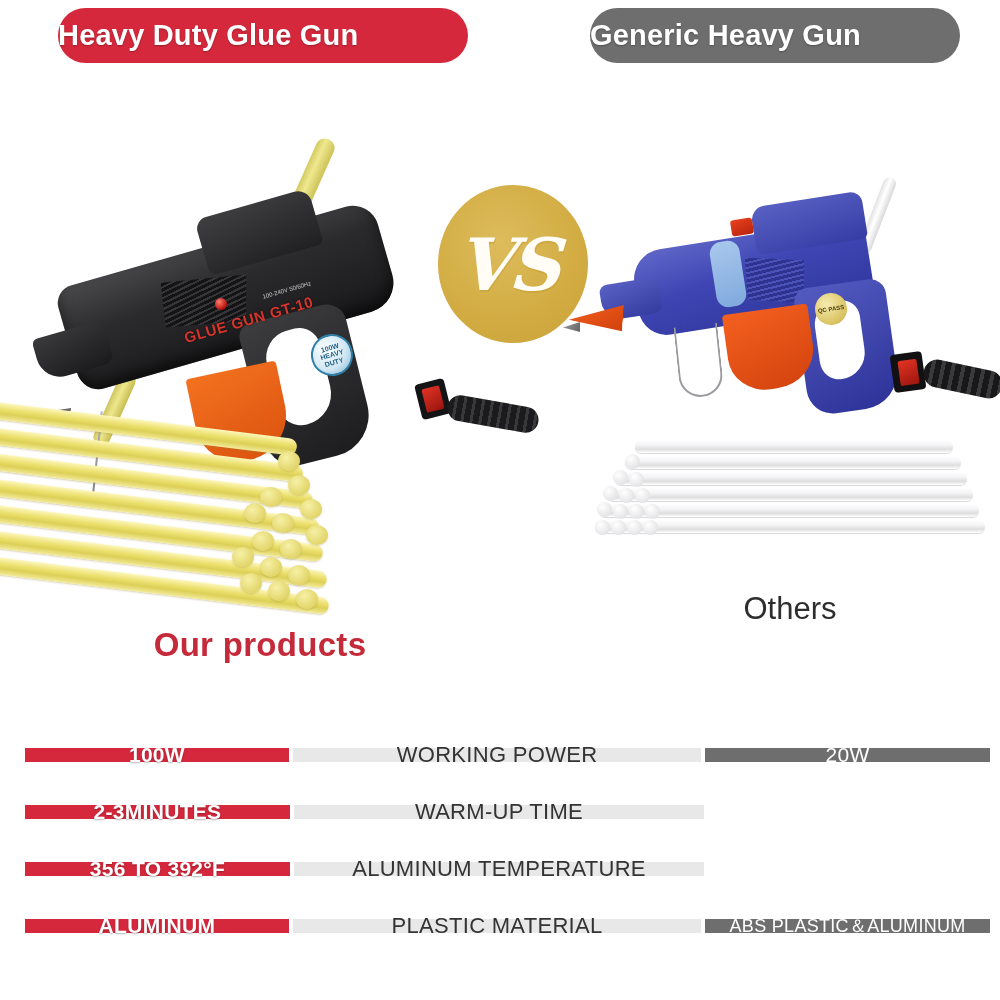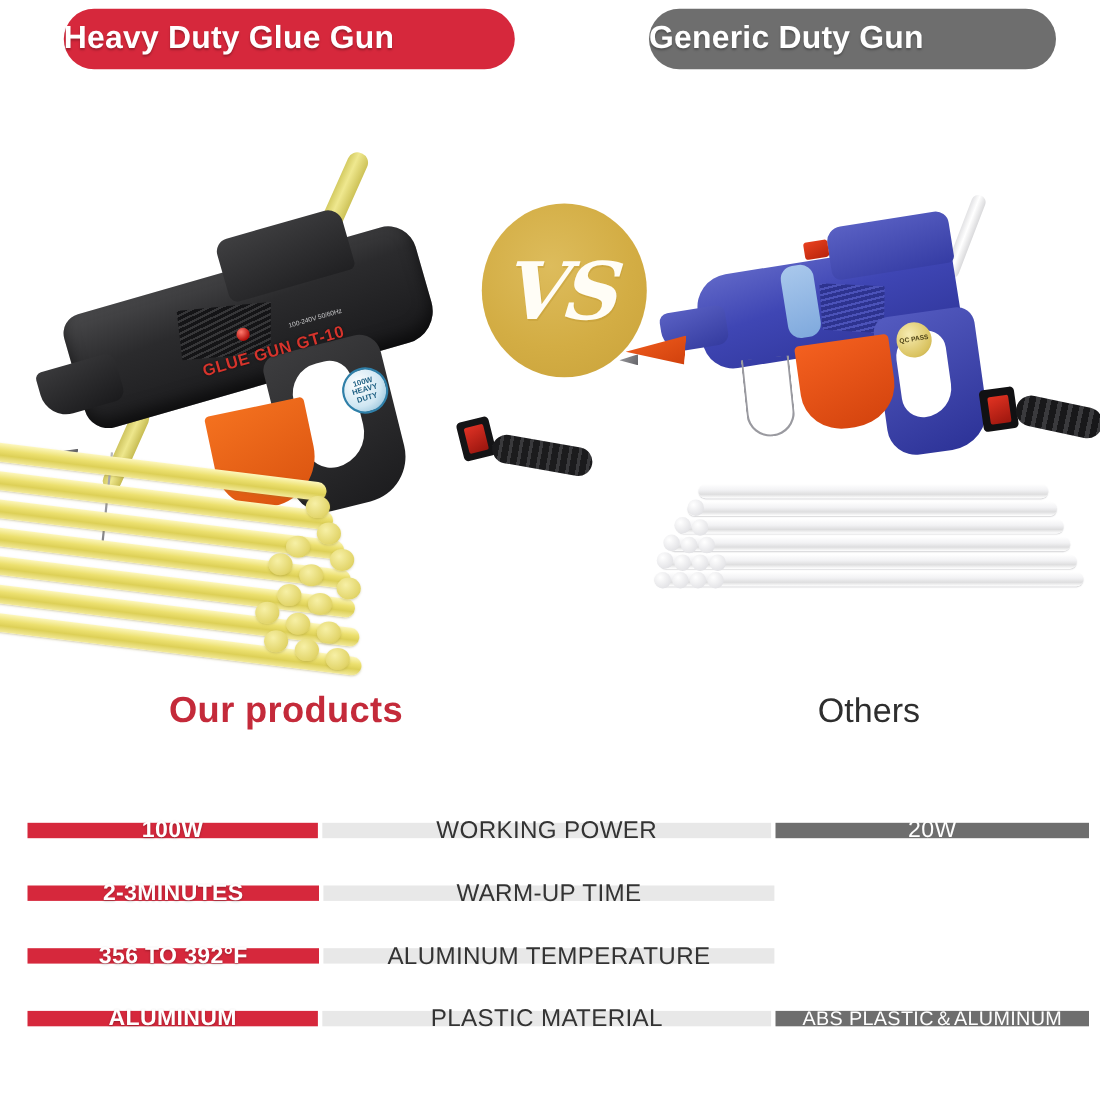--- a/index.html
+++ b/index.html
@@ -305,7 +305,7 @@
     <span>Heavy Duty Glue Gun</span>
   </div>
   <div class="pill" id="pill-right">
-    <span>Generic Duty Gun</span>
+    <span>Generic Heavy Gun</span>
   </div>
 
   <div id="vs-badge">

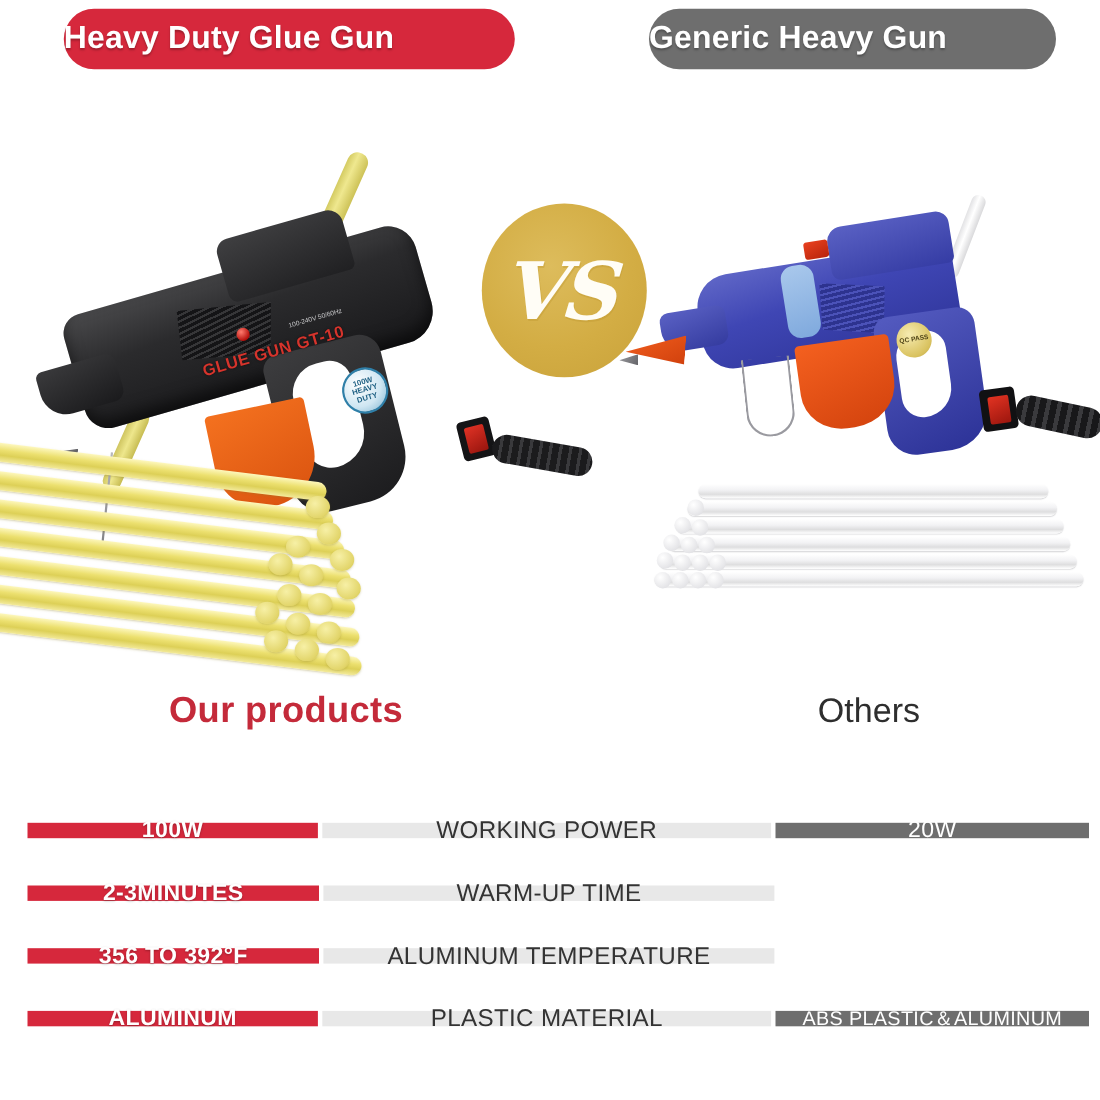--- a/index.html
+++ b/index.html
@@ -273,7 +273,7 @@
     color:#c42a3a; font-size:33px; font-weight:bold; letter-spacing:.3px;
   }
   #others-heading {
-    position:absolute; left:640px; top:628px; width:300px; text-align:center;
+    position:absolute; left:640px; top:591px; width:300px; text-align:center;
     color:#2e2e2e; font-size:31px; font-weight:normal;
   }
 

